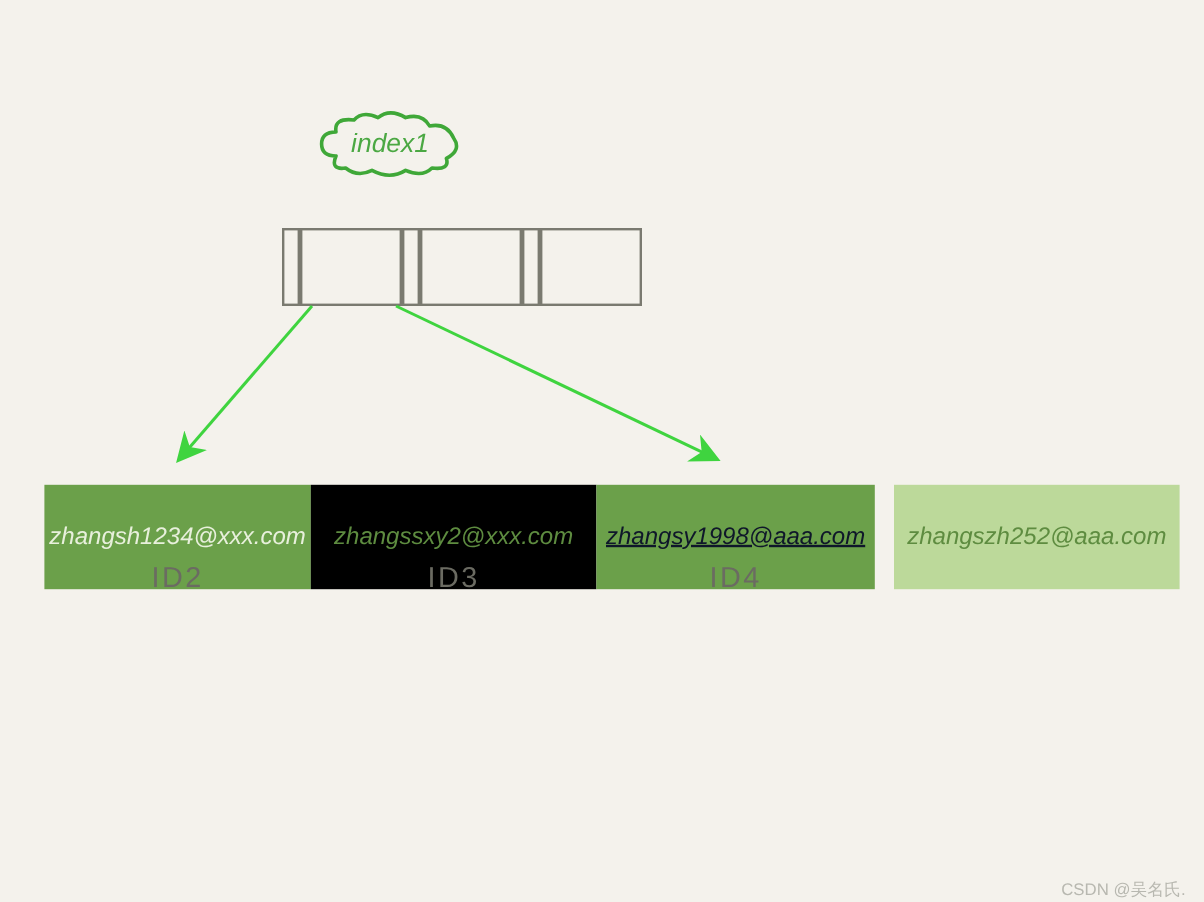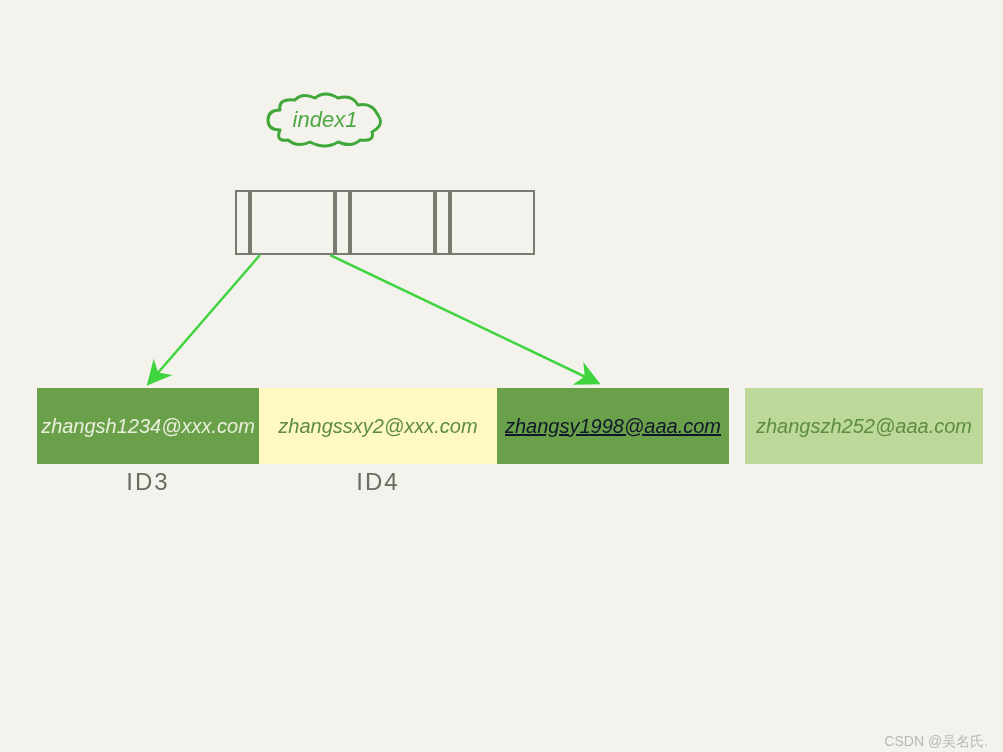--- a/index.html
+++ b/index.html
@@ -70,9 +70,9 @@
     .data-row {
       position: absolute;
       left: 37px;
-      top: 388px;
+      top: 404px;
       display: flex;
-      height: 76px;
+      height: 87px;
     }
     .data-cell {
       display: flex;

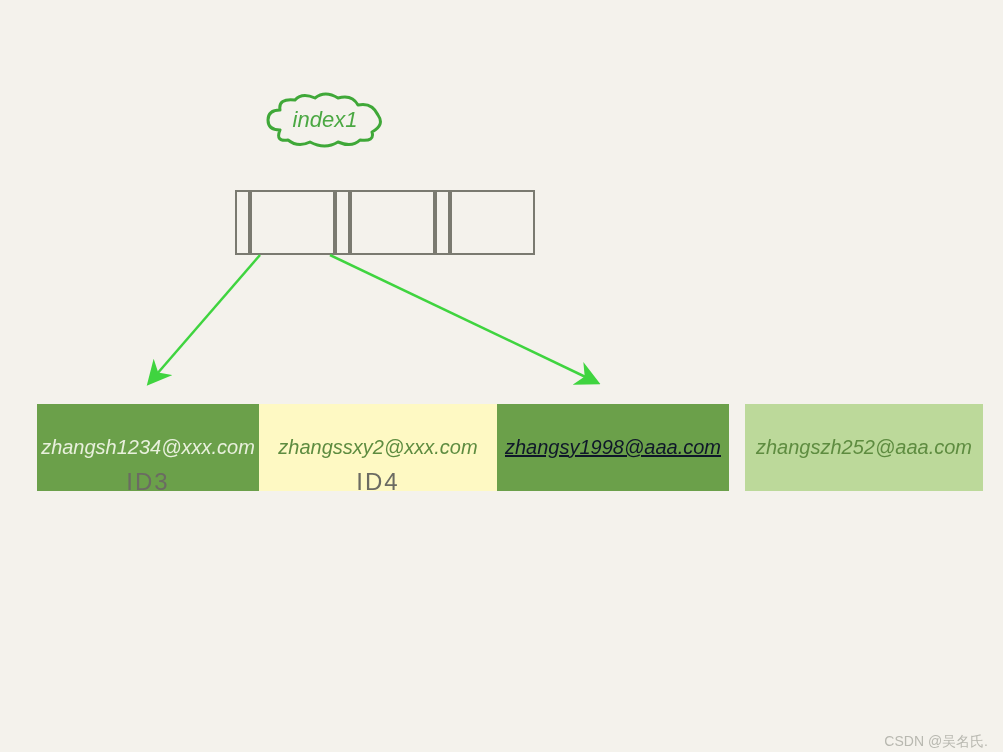--- a/index.html
+++ b/index.html
@@ -89,7 +89,7 @@
       width: 222px;
     }
     .data-cell.light {
-      background: #fef9c3;
+      background: #000000;
       color: #5e8c40;
       width: 238px;
     }

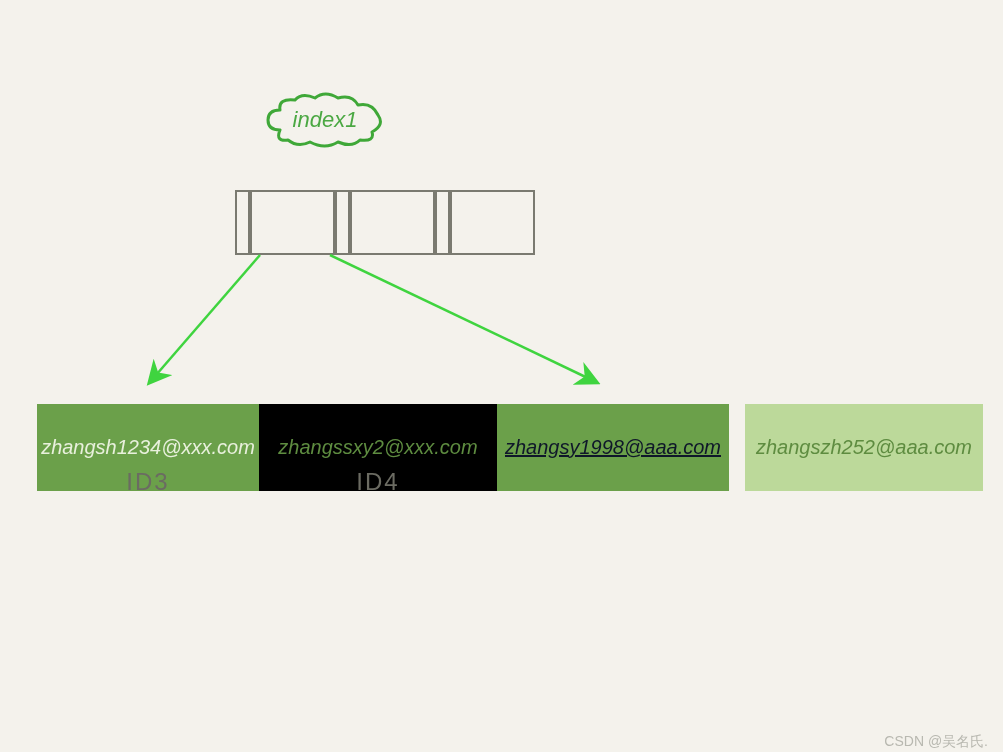--- a/index.html
+++ b/index.html
@@ -169,6 +169,7 @@
 </div>
 
 <div class="id-labels">
+  <div class="id-label">ID2</div>
   <div class="id-label">ID3</div>
   <div class="id-label">ID4</div>
 </div>

